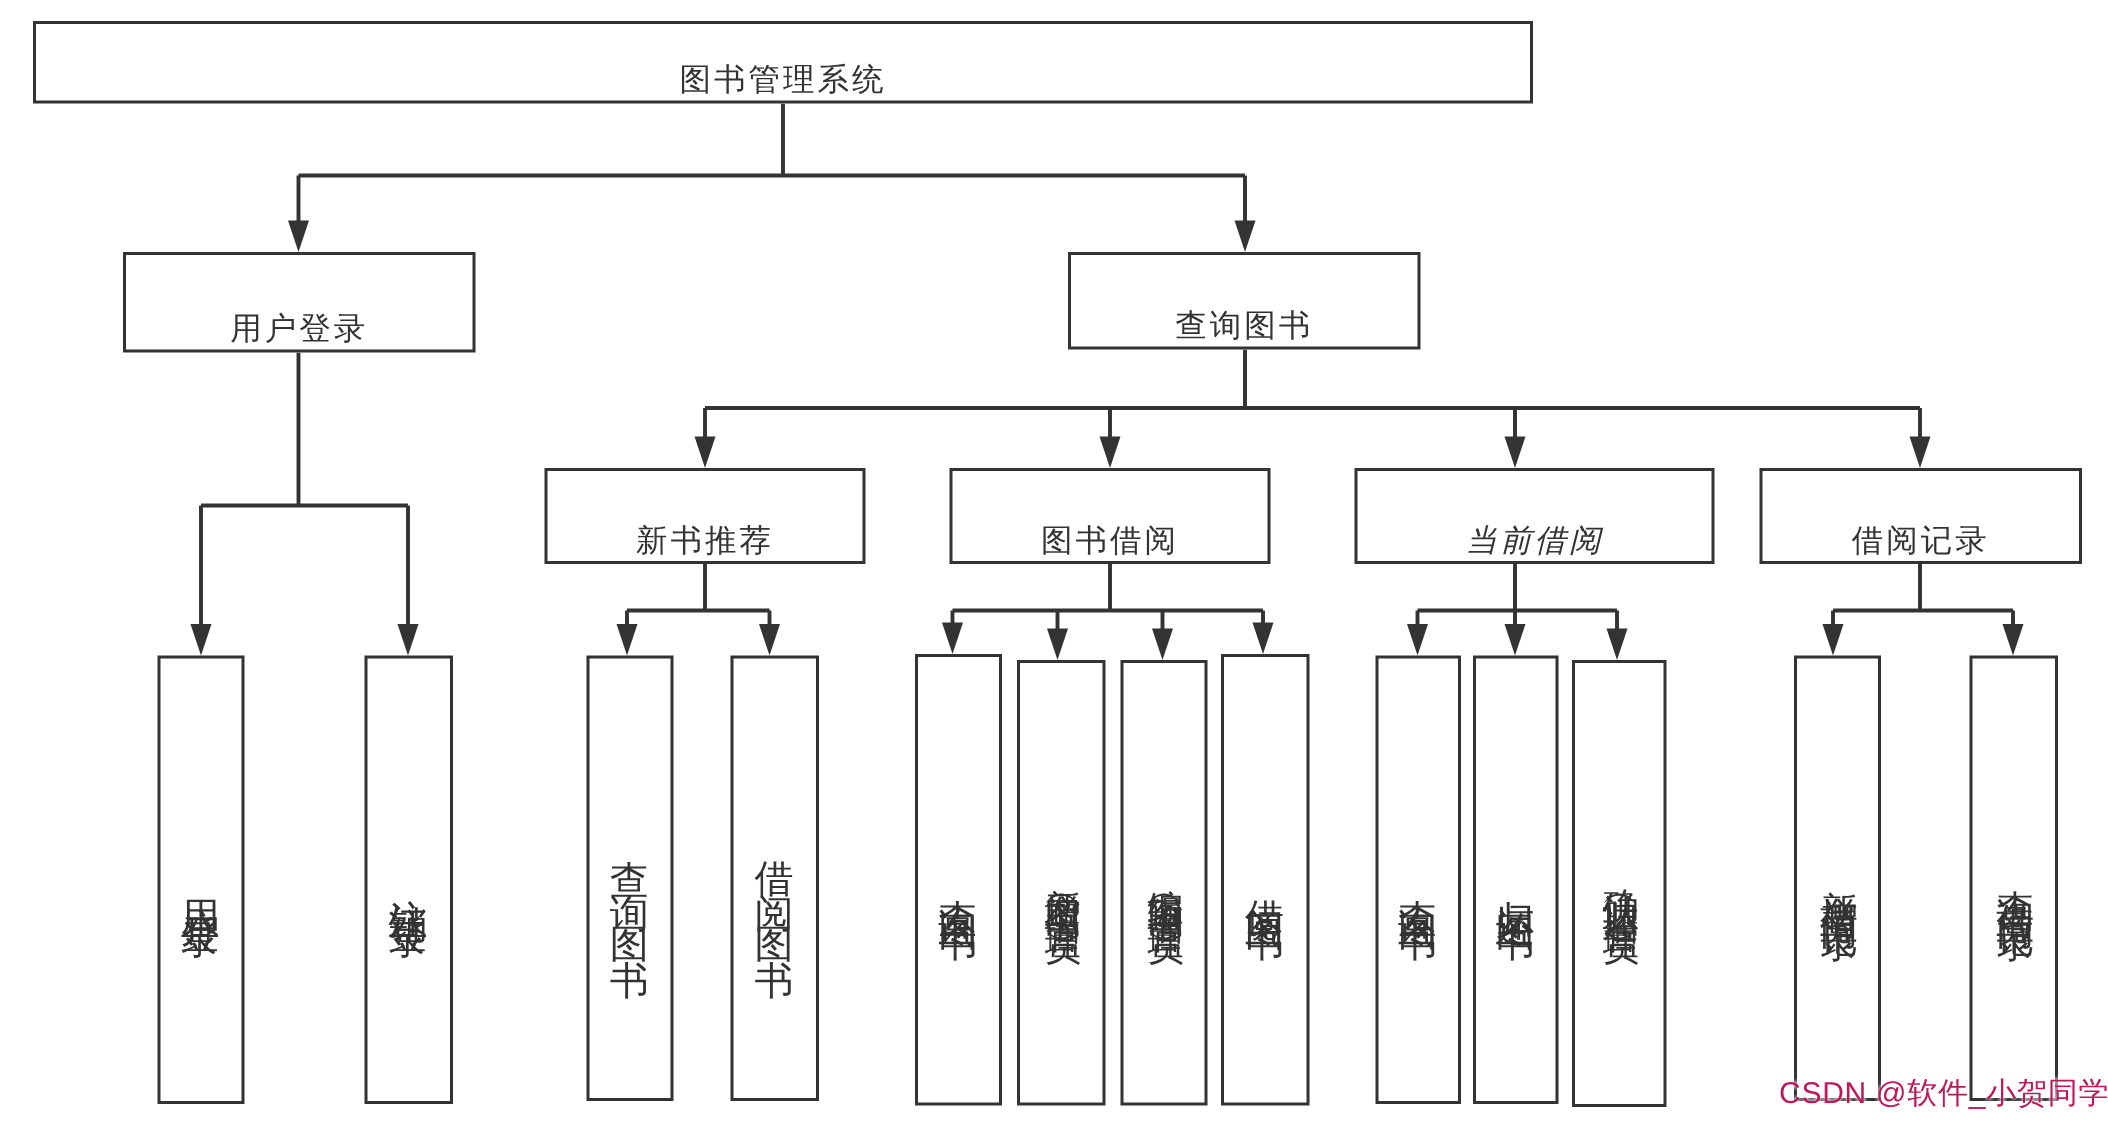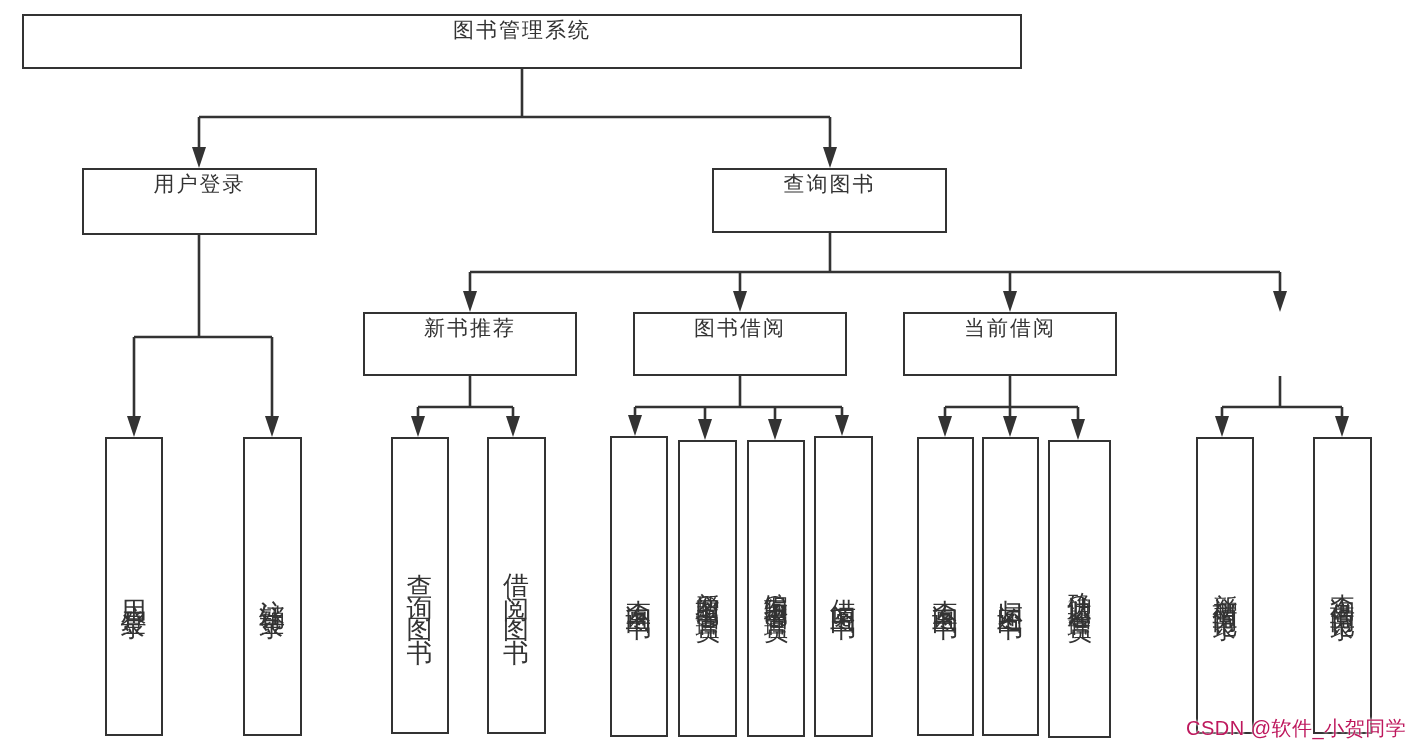--- a/index.html
+++ b/index.html
@@ -21,7 +21,7 @@
     border: 2.6px solid #333333;
     background: #ffffff;
     display: flex;
-    align-items: flex-start;
+    align-items: flex-end;
     justify-content: center;
     color: #333333;
     font-size: 21px;

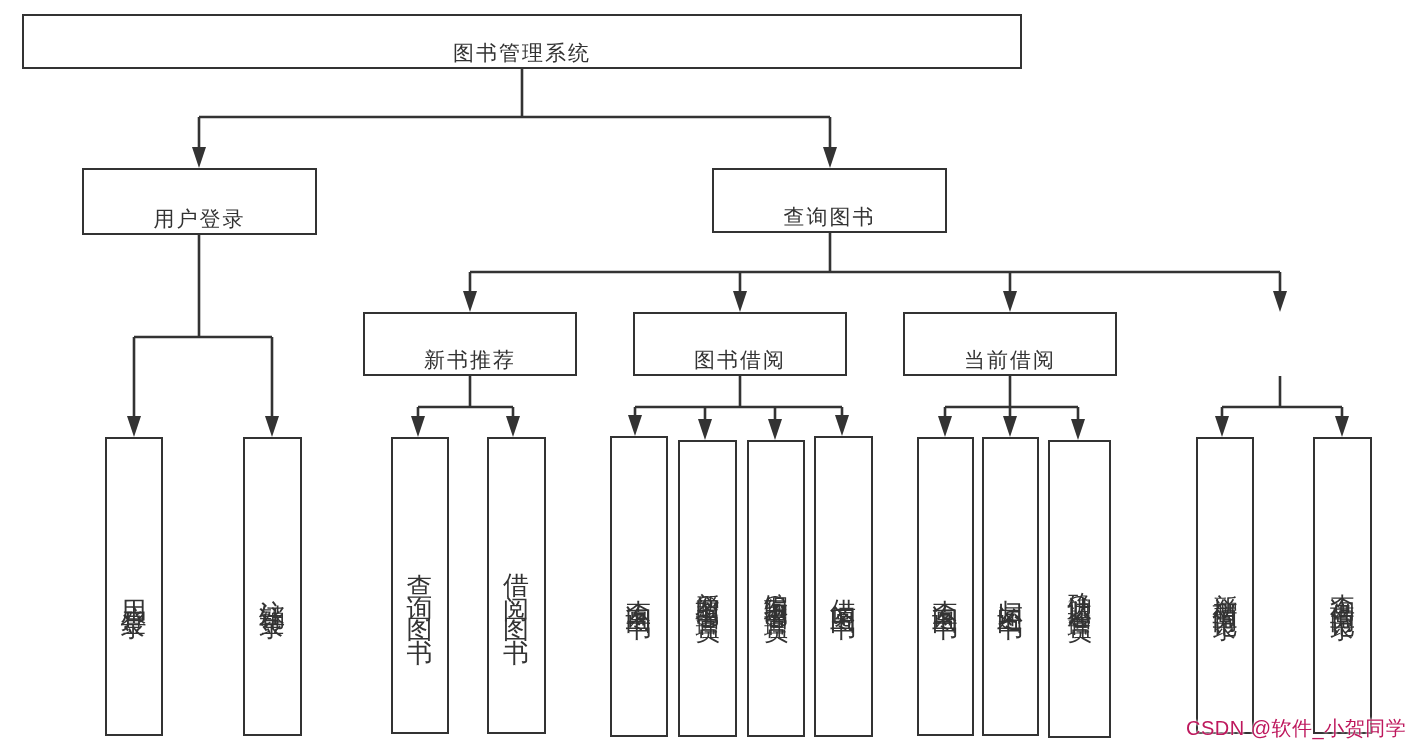--- a/index.html
+++ b/index.html
@@ -58,7 +58,7 @@
 
   #sec0 { left: 363px;  top: 312px; width: 214px; height: 64px; }
   #sec1 { left: 633px;  top: 312px; width: 214px; height: 64px; }
-  #sec2 { left: 903px;  top: 312px; width: 214px; height: 64px; }
+  #sec2 { left: 903px;  top: 312px; width: 240px; height: 64px; font-style: italic; }
   #sec3 { left: 1173px; top: 312px; width: 215px; height: 64px; }
 
   #ul0 { left: 105px;  top: 437px; width: 58px; height: 299px; }

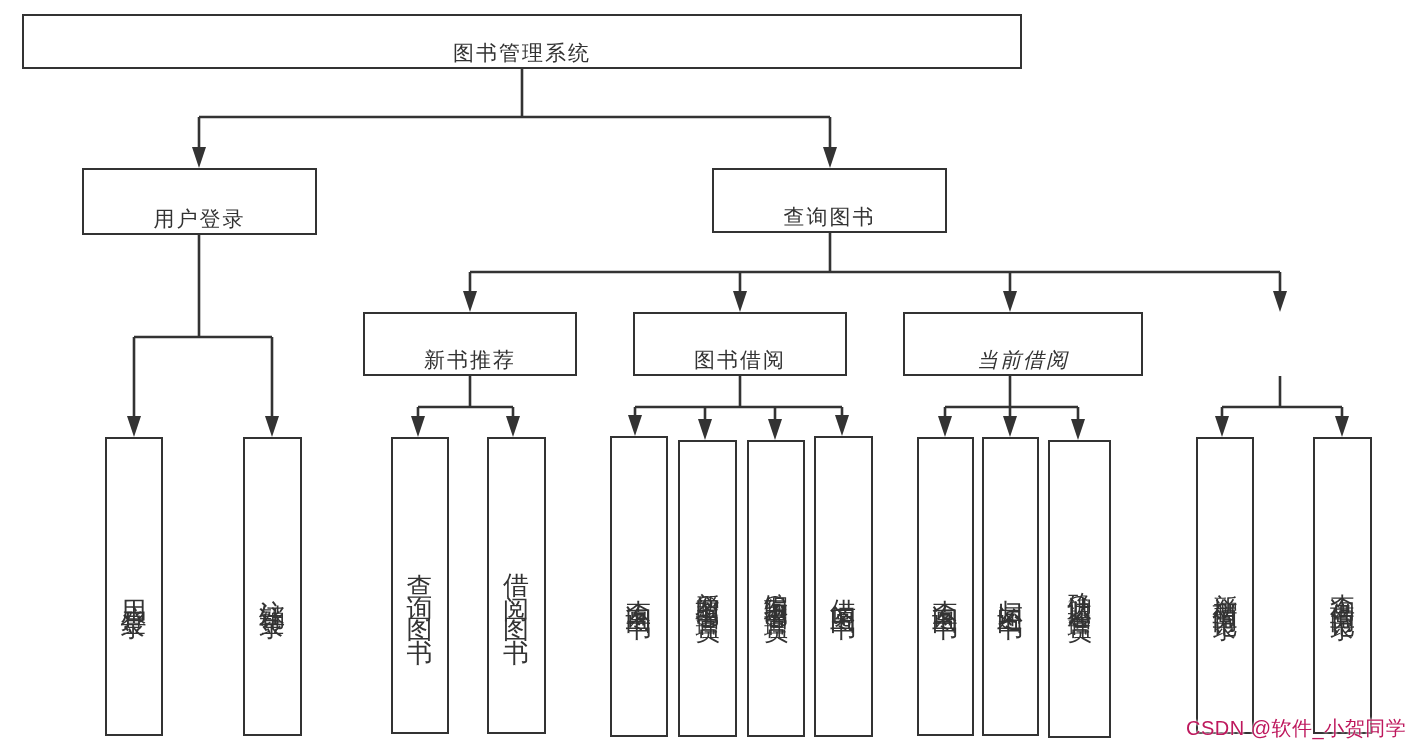--- a/index.html
+++ b/index.html
@@ -148,6 +148,9 @@
   <div id="sec2" class="box">
     <span class="label">当前借阅</span>
   </div>
+  <div id="sec3" class="box">
+    <span class="label">借阅记录</span>
+  </div>
 
   <div id="ul0" class="vbox">
     <span class="label">用户登录</span>

